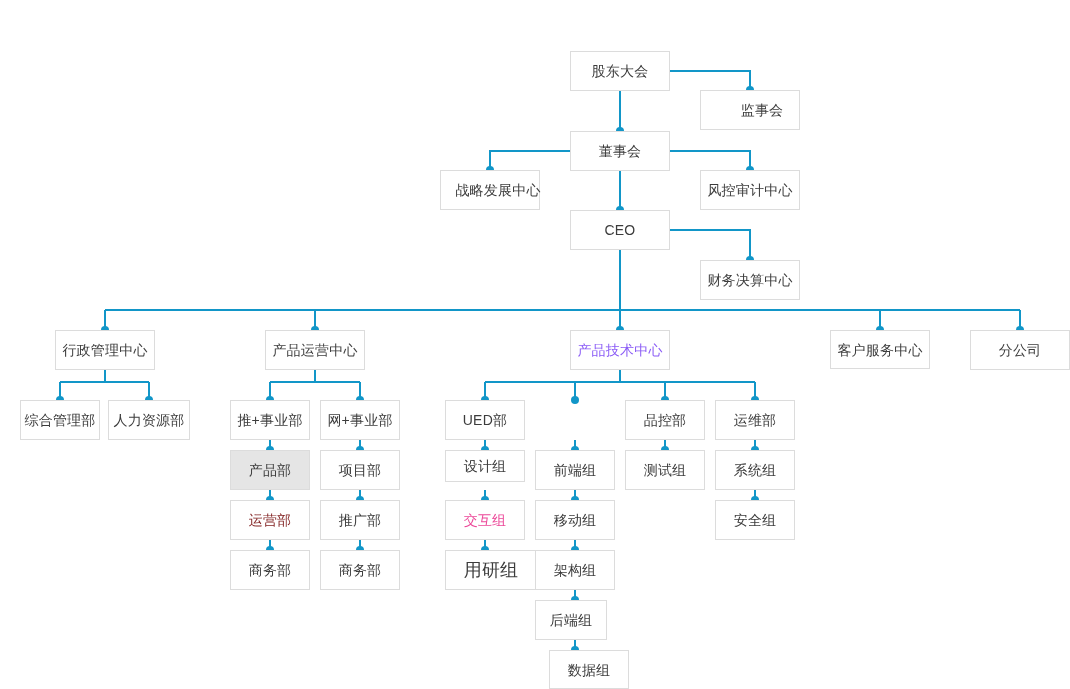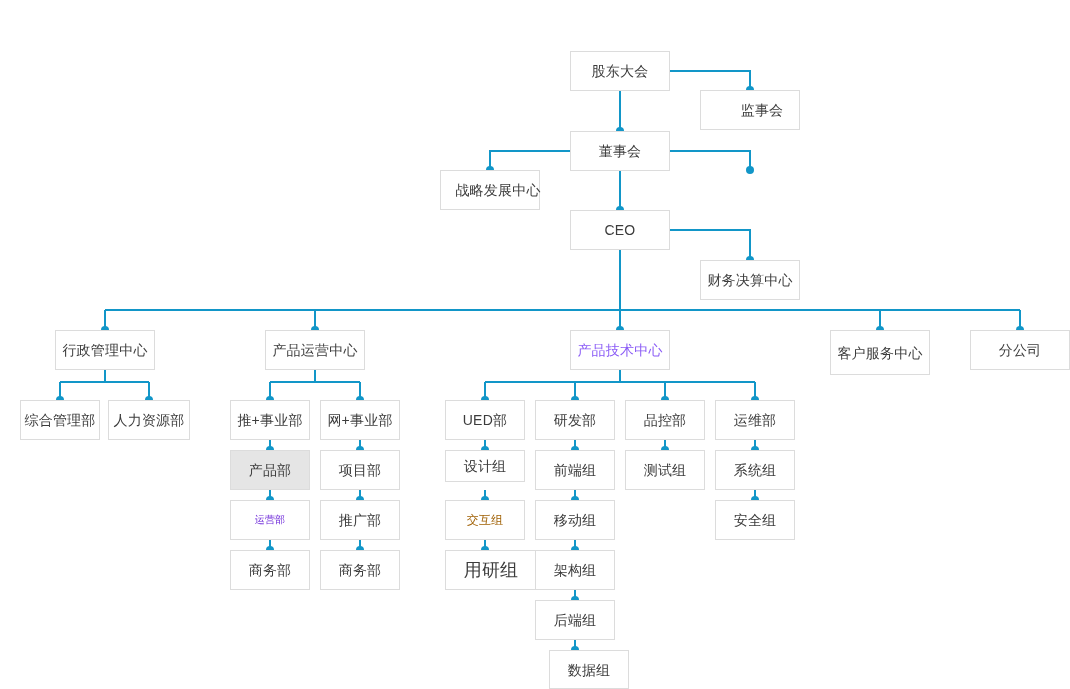--- a/index.html
+++ b/index.html
@@ -146,6 +146,9 @@
       <div class="org-node" style="left: 440px; top: 170px; width: 100px; height: 40px; border-color: rgb(220, 220, 220); background: rgb(255, 255, 255); color: rgb(60, 60, 60); font-size: 14px; padding-left: 16px;">
         <span class="node-label">战略发展中心</span>
       </div>
+      <div class="org-node" style="left: 700px; top: 170px; width: 100px; height: 40px; border-color: rgb(220, 220, 220); background: rgb(255, 255, 255); color: rgb(60, 60, 60); font-size: 14px;">
+        <span class="node-label">风控审计中心</span>
+      </div>
       <div class="org-node" style="left: 570px; top: 210px; width: 100px; height: 40px; border-color: rgb(220, 220, 220); background: rgb(255, 255, 255); color: rgb(60, 60, 60); font-size: 14px;">
         <span class="node-label">CEO</span>
       </div>

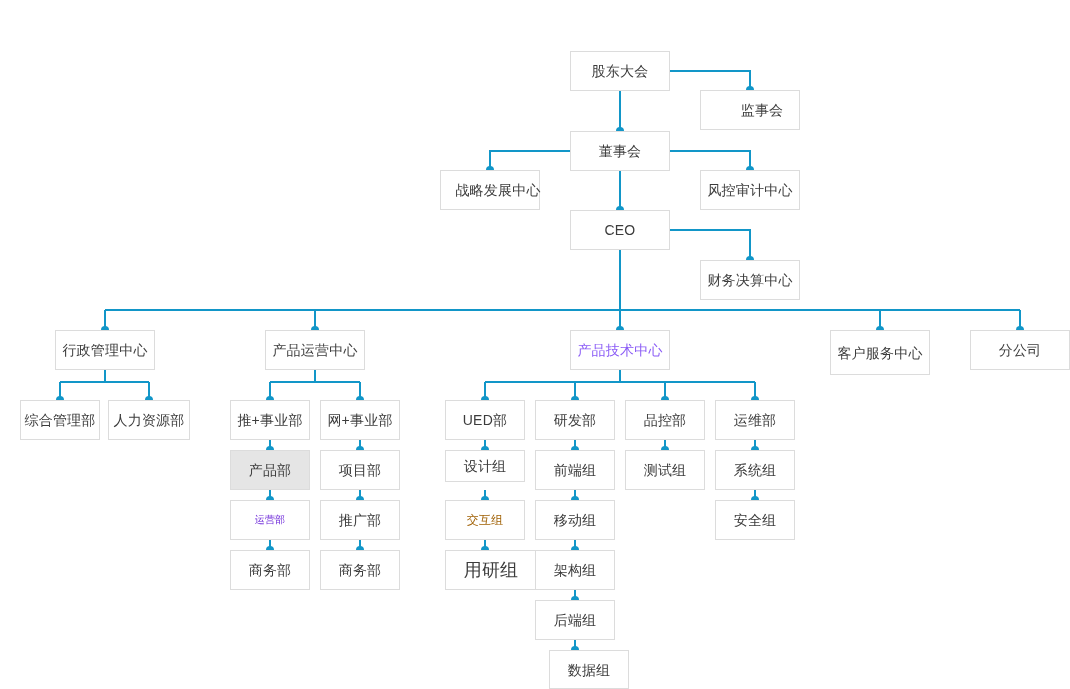--- a/index.html
+++ b/index.html
@@ -164,7 +164,7 @@
       <div class="org-node" style="left: 570px; top: 330px; width: 100px; height: 40px; border-color: rgb(220, 220, 220); background: rgb(255, 255, 255); color: #8b5cf6; font-size: 14px;">
         <span class="node-label">产品技术中心</span>
       </div>
-      <div class="org-node" style="left: 830px; top: 330px; width: 100px; height: 45px; border-color: rgb(220, 220, 220); background: rgb(255, 255, 255); color: rgb(60, 60, 60); font-size: 14px;">
+      <div class="org-node" style="left: 830px; top: 330px; width: 100px; height: 39px; border-color: rgb(220, 220, 220); background: rgb(255, 255, 255); color: rgb(60, 60, 60); font-size: 14px;">
         <span class="node-label">客户服务中心</span>
       </div>
       <div class="org-node" style="left: 970px; top: 330px; width: 100px; height: 40px; border-color: rgb(220, 220, 220); background: rgb(255, 255, 255); color: rgb(60, 60, 60); font-size: 14px;">

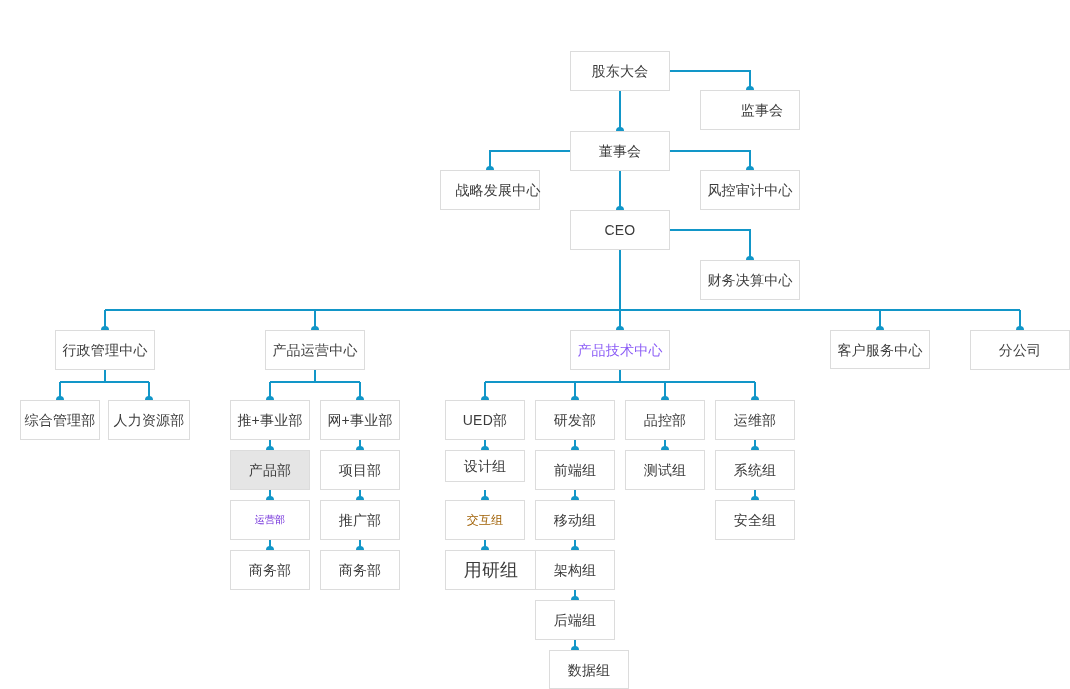--- a/index.html
+++ b/index.html
@@ -212,9 +212,6 @@
       <div class="org-node" style="left: 445px; top: 550px; width: 92px; height: 40px; border-color: rgb(220, 220, 220); background: rgb(255, 255, 255); color: rgb(60, 60, 60); font-size: 18px;">
         <span class="node-label">用研组</span>
       </div>
-      <div class="org-node" style="left: 535px; top: 400px; width: 80px; height: 40px; border-color: rgb(220, 220, 220); background: rgb(255, 255, 255); color: rgb(60, 60, 60); font-size: 14px;">
-        <span class="node-label">研发部</span>
-      </div>
       <div class="org-node" style="left: 535px; top: 450px; width: 80px; height: 40px; border-color: rgb(220, 220, 220); background: rgb(255, 255, 255); color: rgb(60, 60, 60); font-size: 14px;">
         <span class="node-label">前端组</span>
       </div>

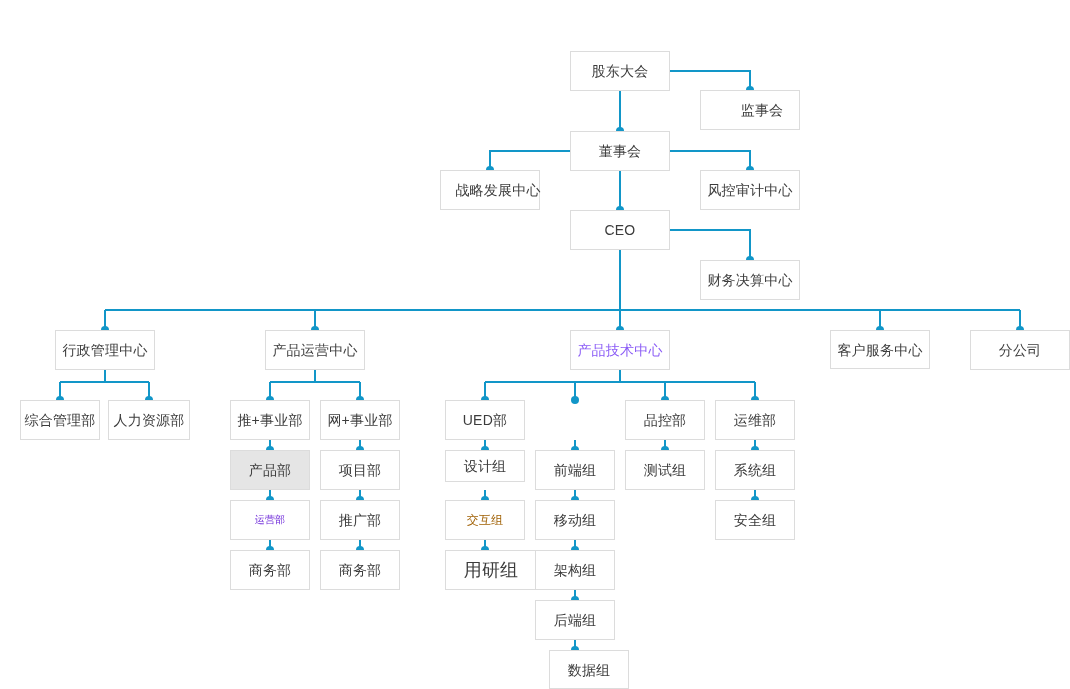--- a/index.html
+++ b/index.html
@@ -182,7 +182,7 @@
       <div class="org-node" style="left: 230px; top: 450px; width: 80px; height: 40px; border-color: rgb(220, 220, 220); background: #e5e5e5; color: rgb(60, 60, 60); font-size: 14px;">
         <span class="node-label">产品部</span>
       </div>
-      <div class="org-node" style="left: 230px; top: 500px; width: 80px; height: 40px; border-color: rgb(220, 220, 220); background: rgb(255, 255, 255); color: #6d28d9; font-size: 10px;">
+      <div class="org-node" style="left: 230px; top: 500px; width: 80px; height: 40px; border-color: rgb(220, 220, 220); background: rgb(255, 255, 255); color: #7f1d1d; font-size: 14px;">
         <span class="node-label">运营部</span>
       </div>
       <div class="org-node" style="left: 230px; top: 550px; width: 80px; height: 40px; border-color: rgb(220, 220, 220); background: rgb(255, 255, 255); color: rgb(60, 60, 60); font-size: 14px;">

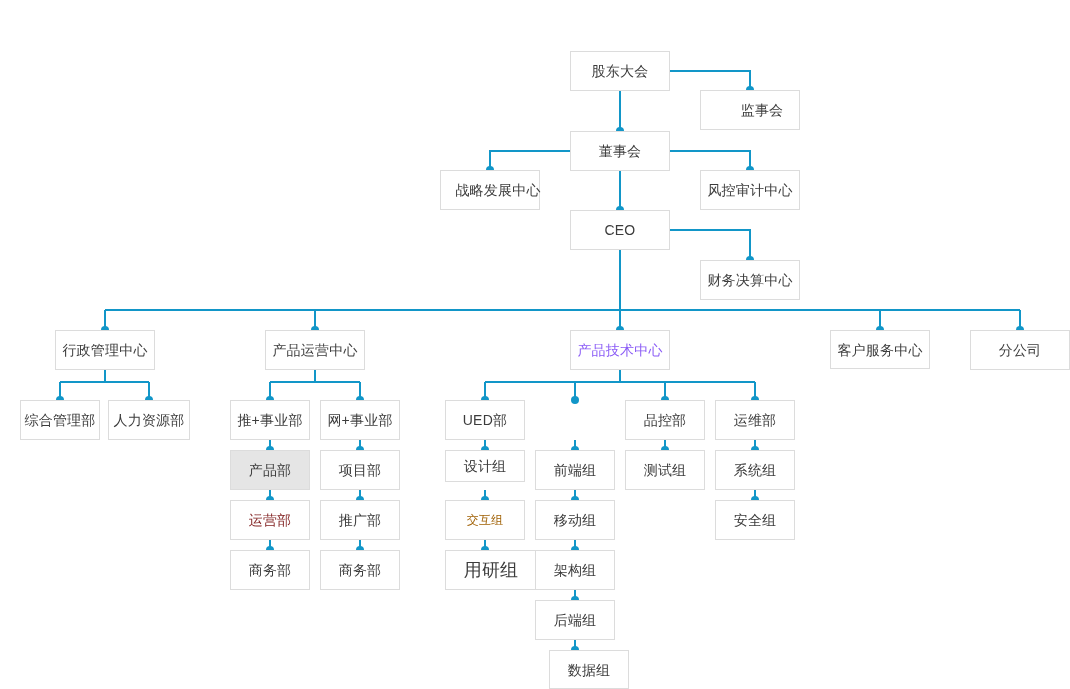--- a/index.html
+++ b/index.html
@@ -206,7 +206,7 @@
       <div class="org-node" style="left: 445px; top: 450px; width: 80px; height: 32px; border-color: rgb(220, 220, 220); background: rgb(255, 255, 255); color: rgb(60, 60, 60); font-size: 14px;">
         <span class="node-label">设计组</span>
       </div>
-      <div class="org-node" style="left: 445px; top: 500px; width: 80px; height: 40px; border-color: rgb(220, 220, 220); background: rgb(255, 255, 255); color: #a16207; font-size: 12px;">
+      <div class="org-node" style="left: 445px; top: 500px; width: 80px; height: 40px; border-color: rgb(220, 220, 220); background: rgb(255, 255, 255); color: #ec4899; font-size: 14px;">
         <span class="node-label">交互组</span>
       </div>
       <div class="org-node" style="left: 445px; top: 550px; width: 92px; height: 40px; border-color: rgb(220, 220, 220); background: rgb(255, 255, 255); color: rgb(60, 60, 60); font-size: 18px;">

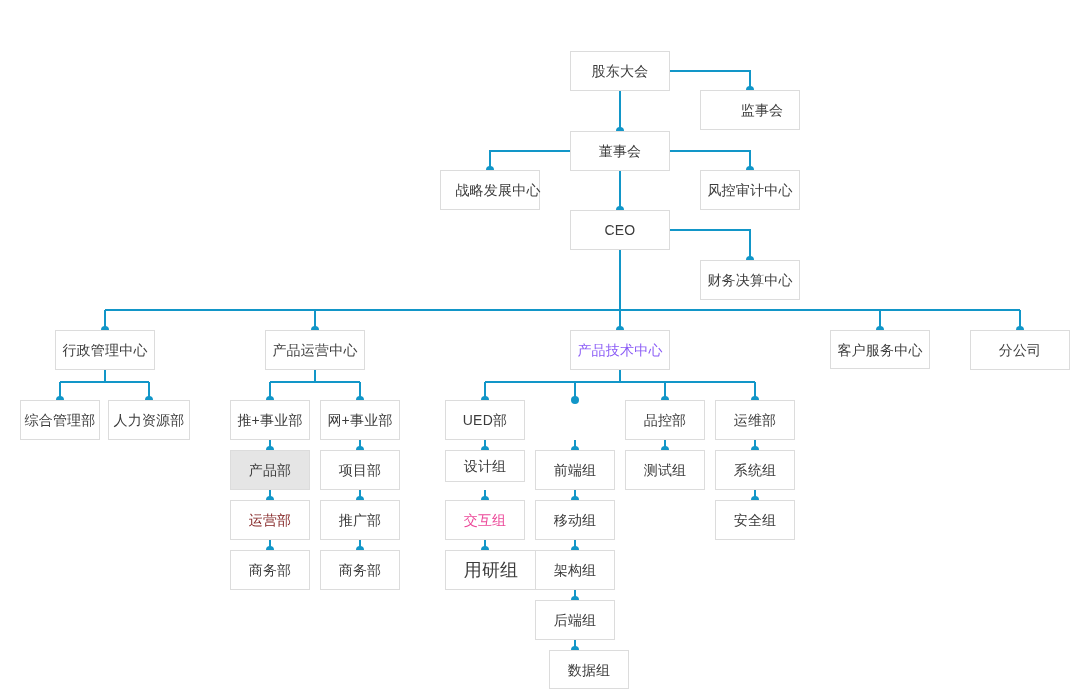--- a/index.html
+++ b/index.html
@@ -221,7 +221,7 @@
       <div class="org-node" style="left: 535px; top: 550px; width: 80px; height: 40px; border-color: rgb(220, 220, 220); background: rgb(255, 255, 255); color: rgb(60, 60, 60); font-size: 14px;">
         <span class="node-label">架构组</span>
       </div>
-      <div class="org-node" style="left: 535px; top: 600px; width: 80px; height: 40px; border-color: rgb(220, 220, 220); background: rgb(255, 255, 255); color: rgb(60, 60, 60); font-size: 14px;">
+      <div class="org-node" style="left: 535px; top: 600px; width: 72px; height: 40px; border-color: rgb(220, 220, 220); background: rgb(255, 255, 255); color: rgb(60, 60, 60); font-size: 14px;">
         <span class="node-label">后端组</span>
       </div>
       <div class="org-node" style="left: 535px; top: 650px; width: 80px; height: 39px; border-color: rgb(220, 220, 220); background: rgb(255, 255, 255); color: rgb(60, 60, 60); font-size: 14px; margin-left: 14px;">

